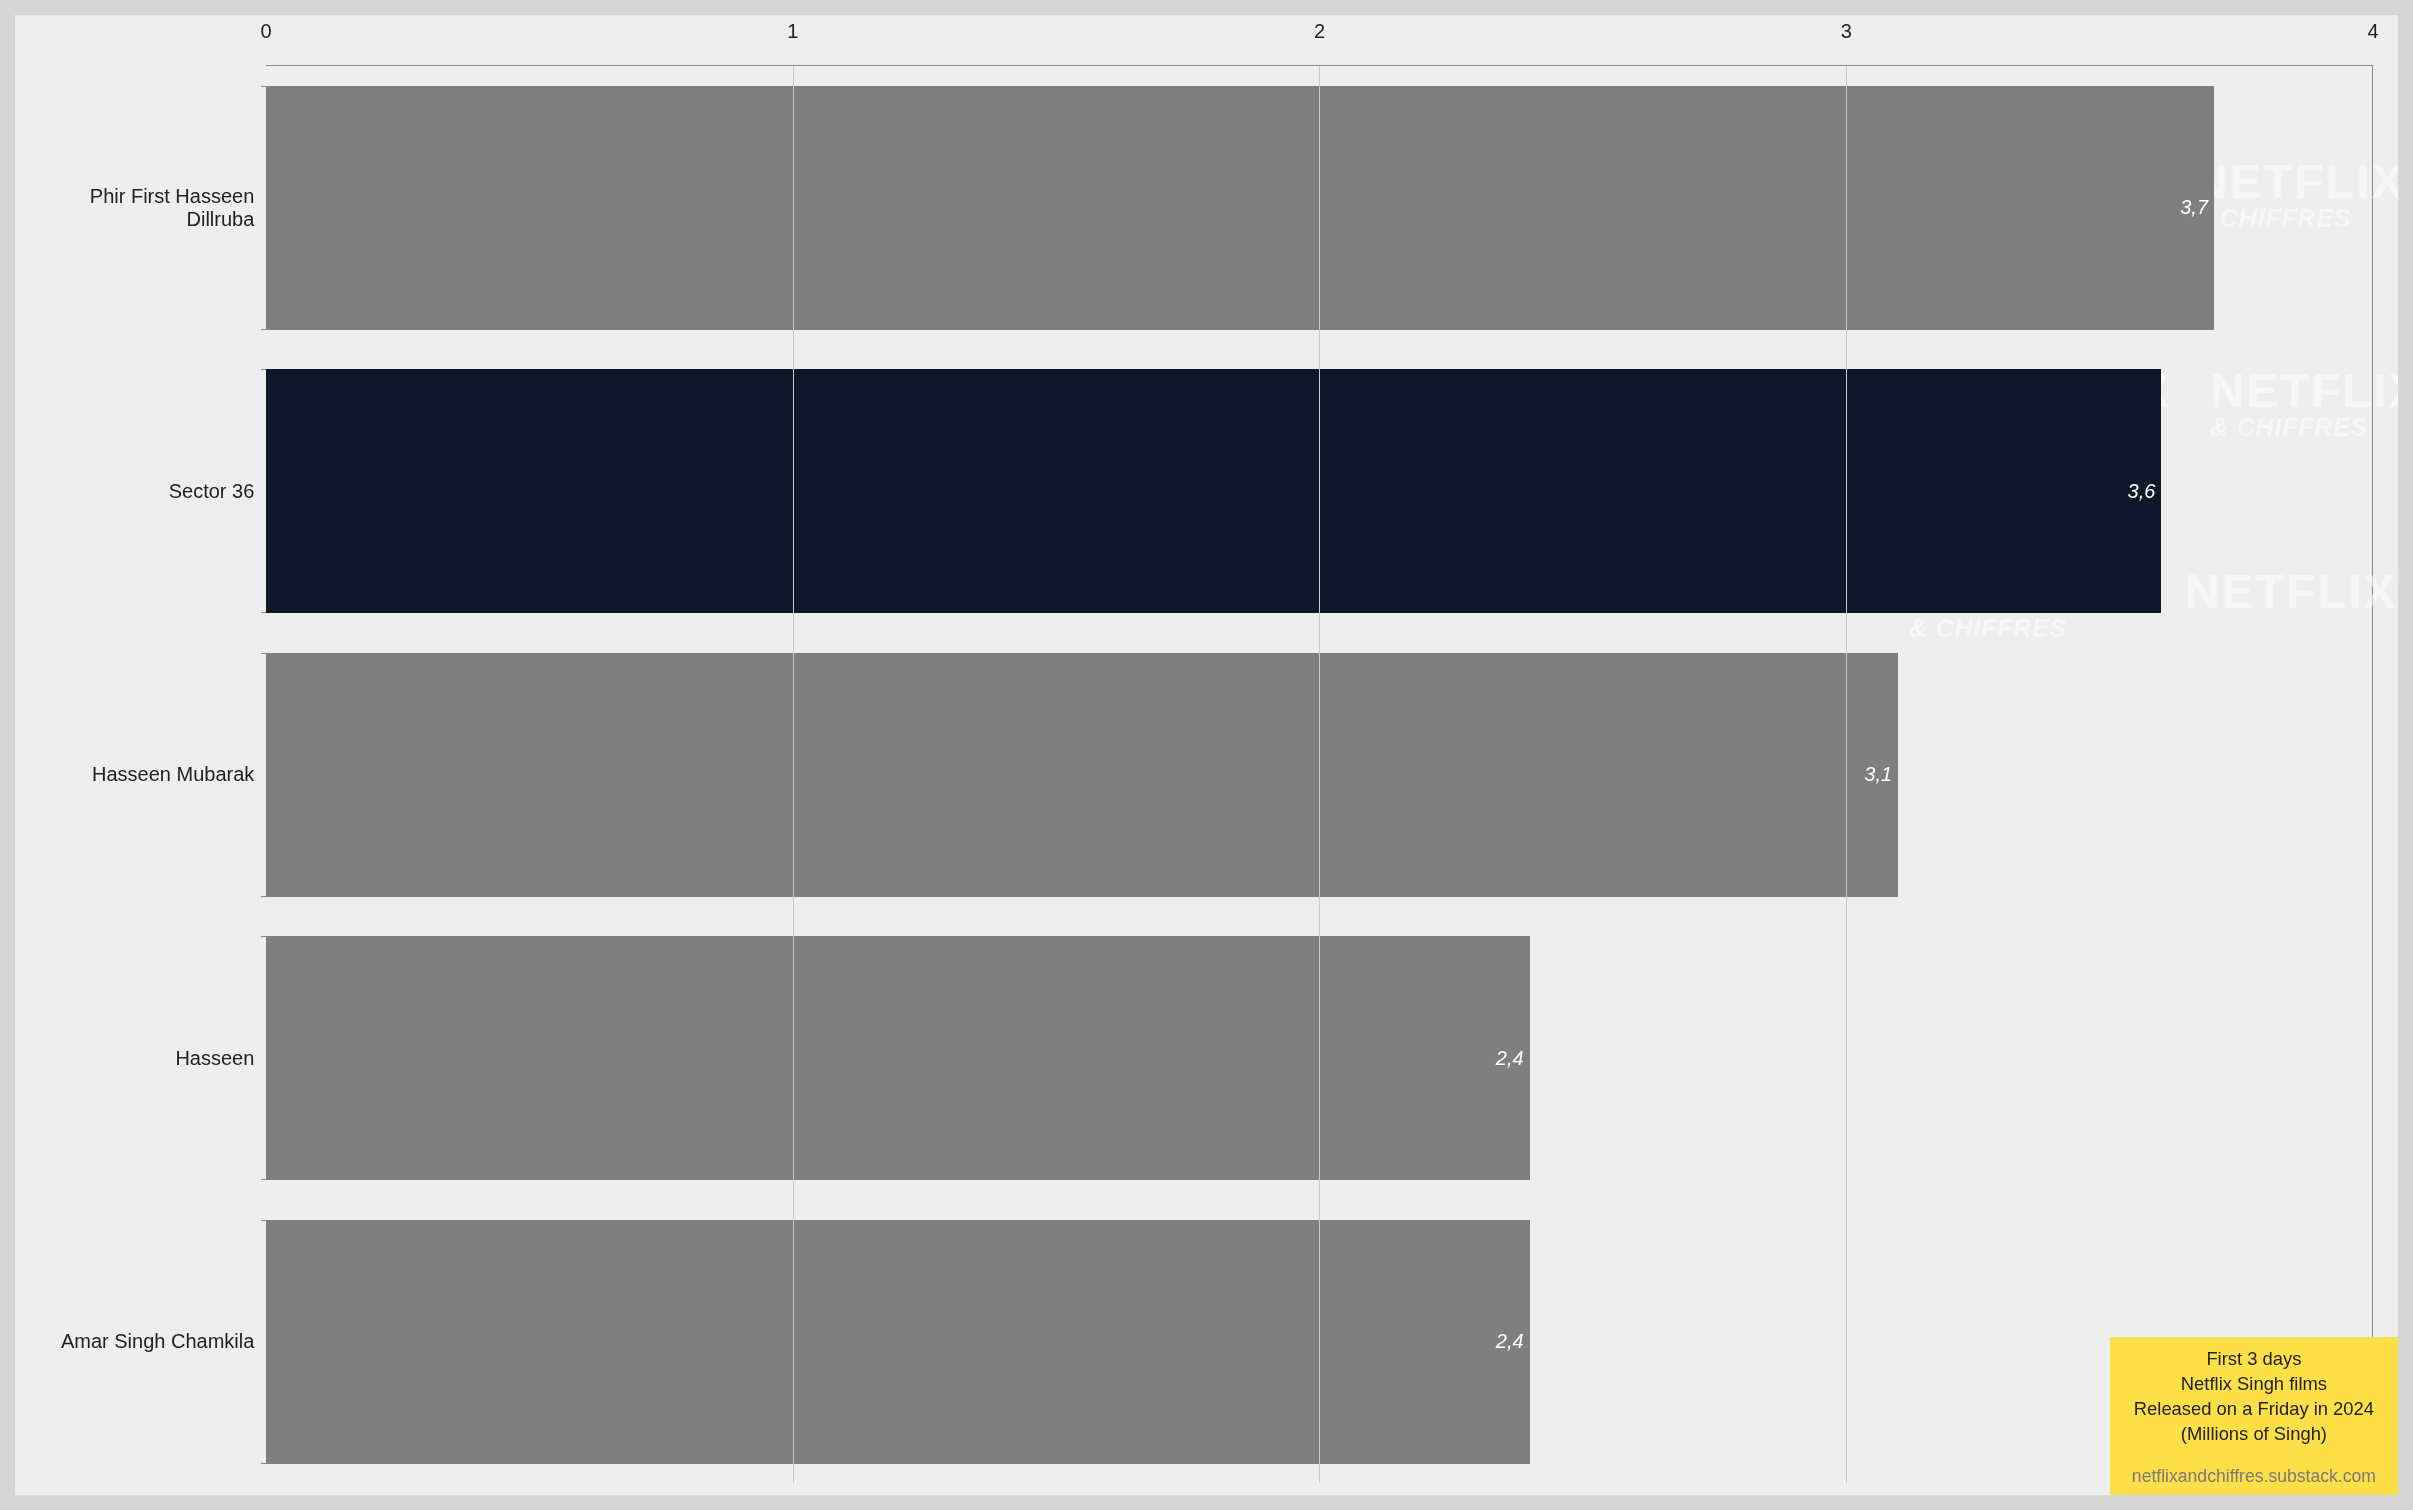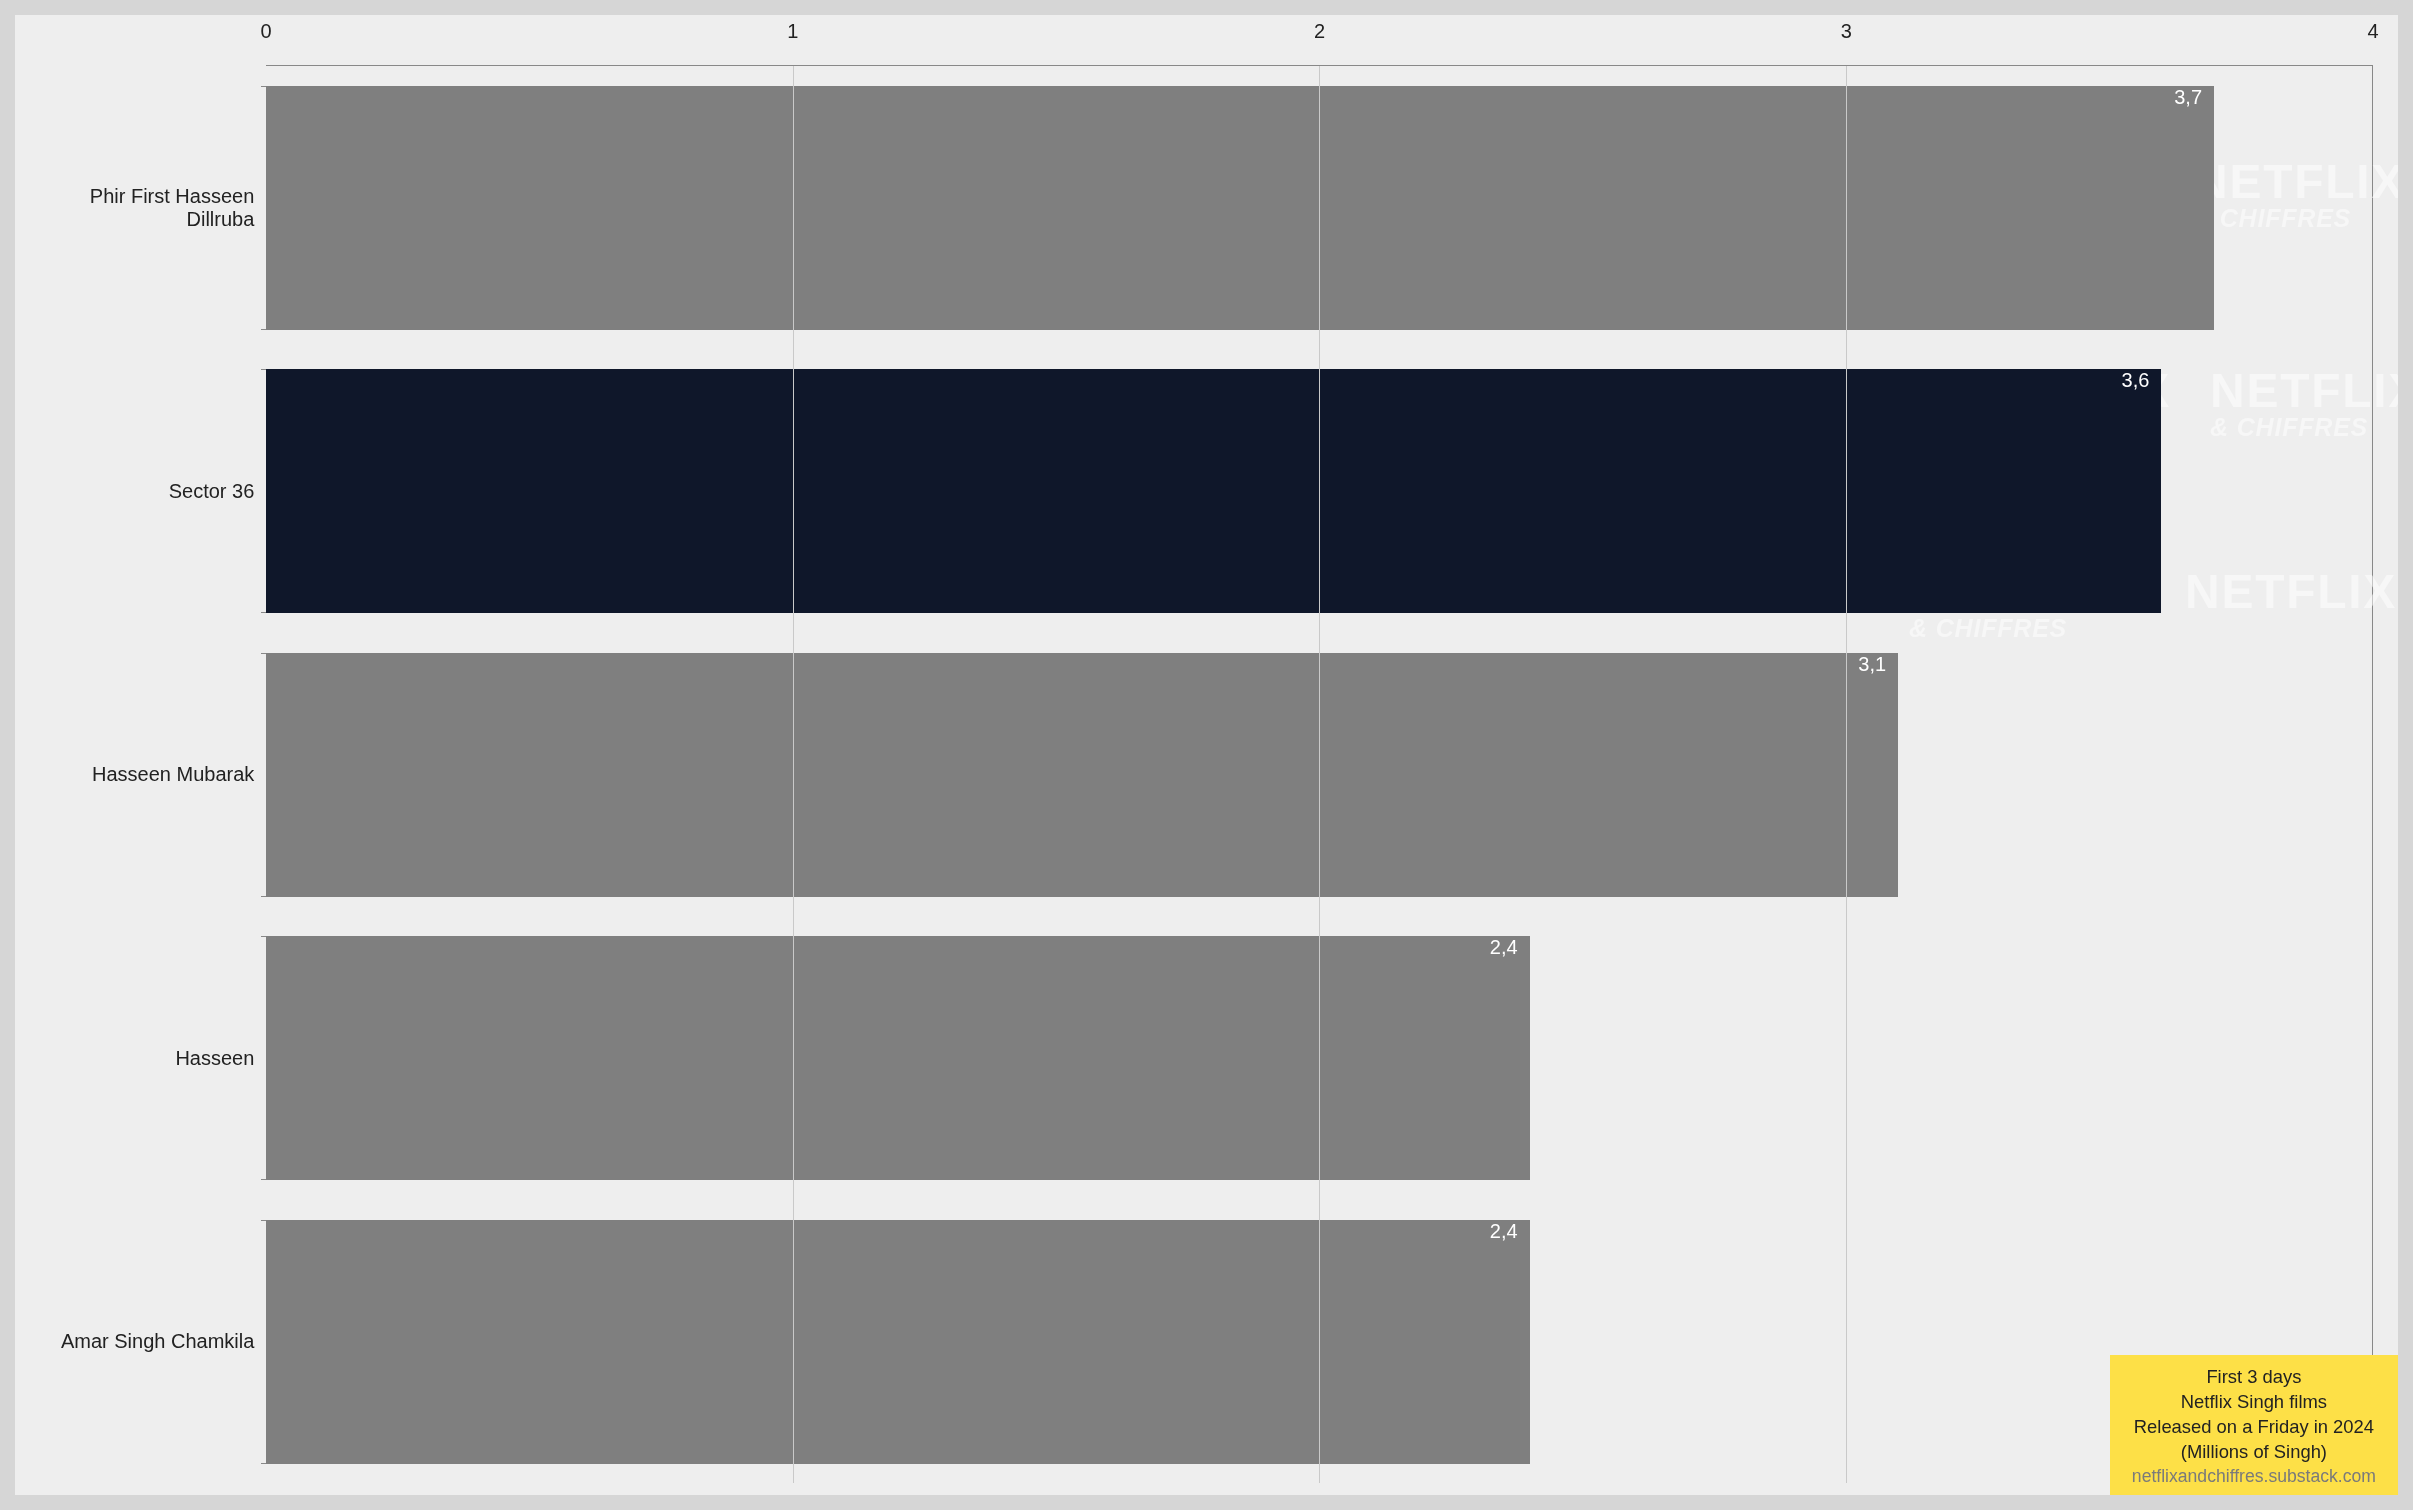--- a/index.html
+++ b/index.html
@@ -84,10 +84,12 @@
     background: #7f7f7f;
     position: relative;
     display: flex;
+    align-items: center;
     justify-content: flex-end;
-    padding-right: 12px;
+    padding-right: 6px;
     color: #fff;
     font-size: 20px;
+    font-style: italic;
   }
   .bar.highlight { background: #0f172a; }
   .row-tick {

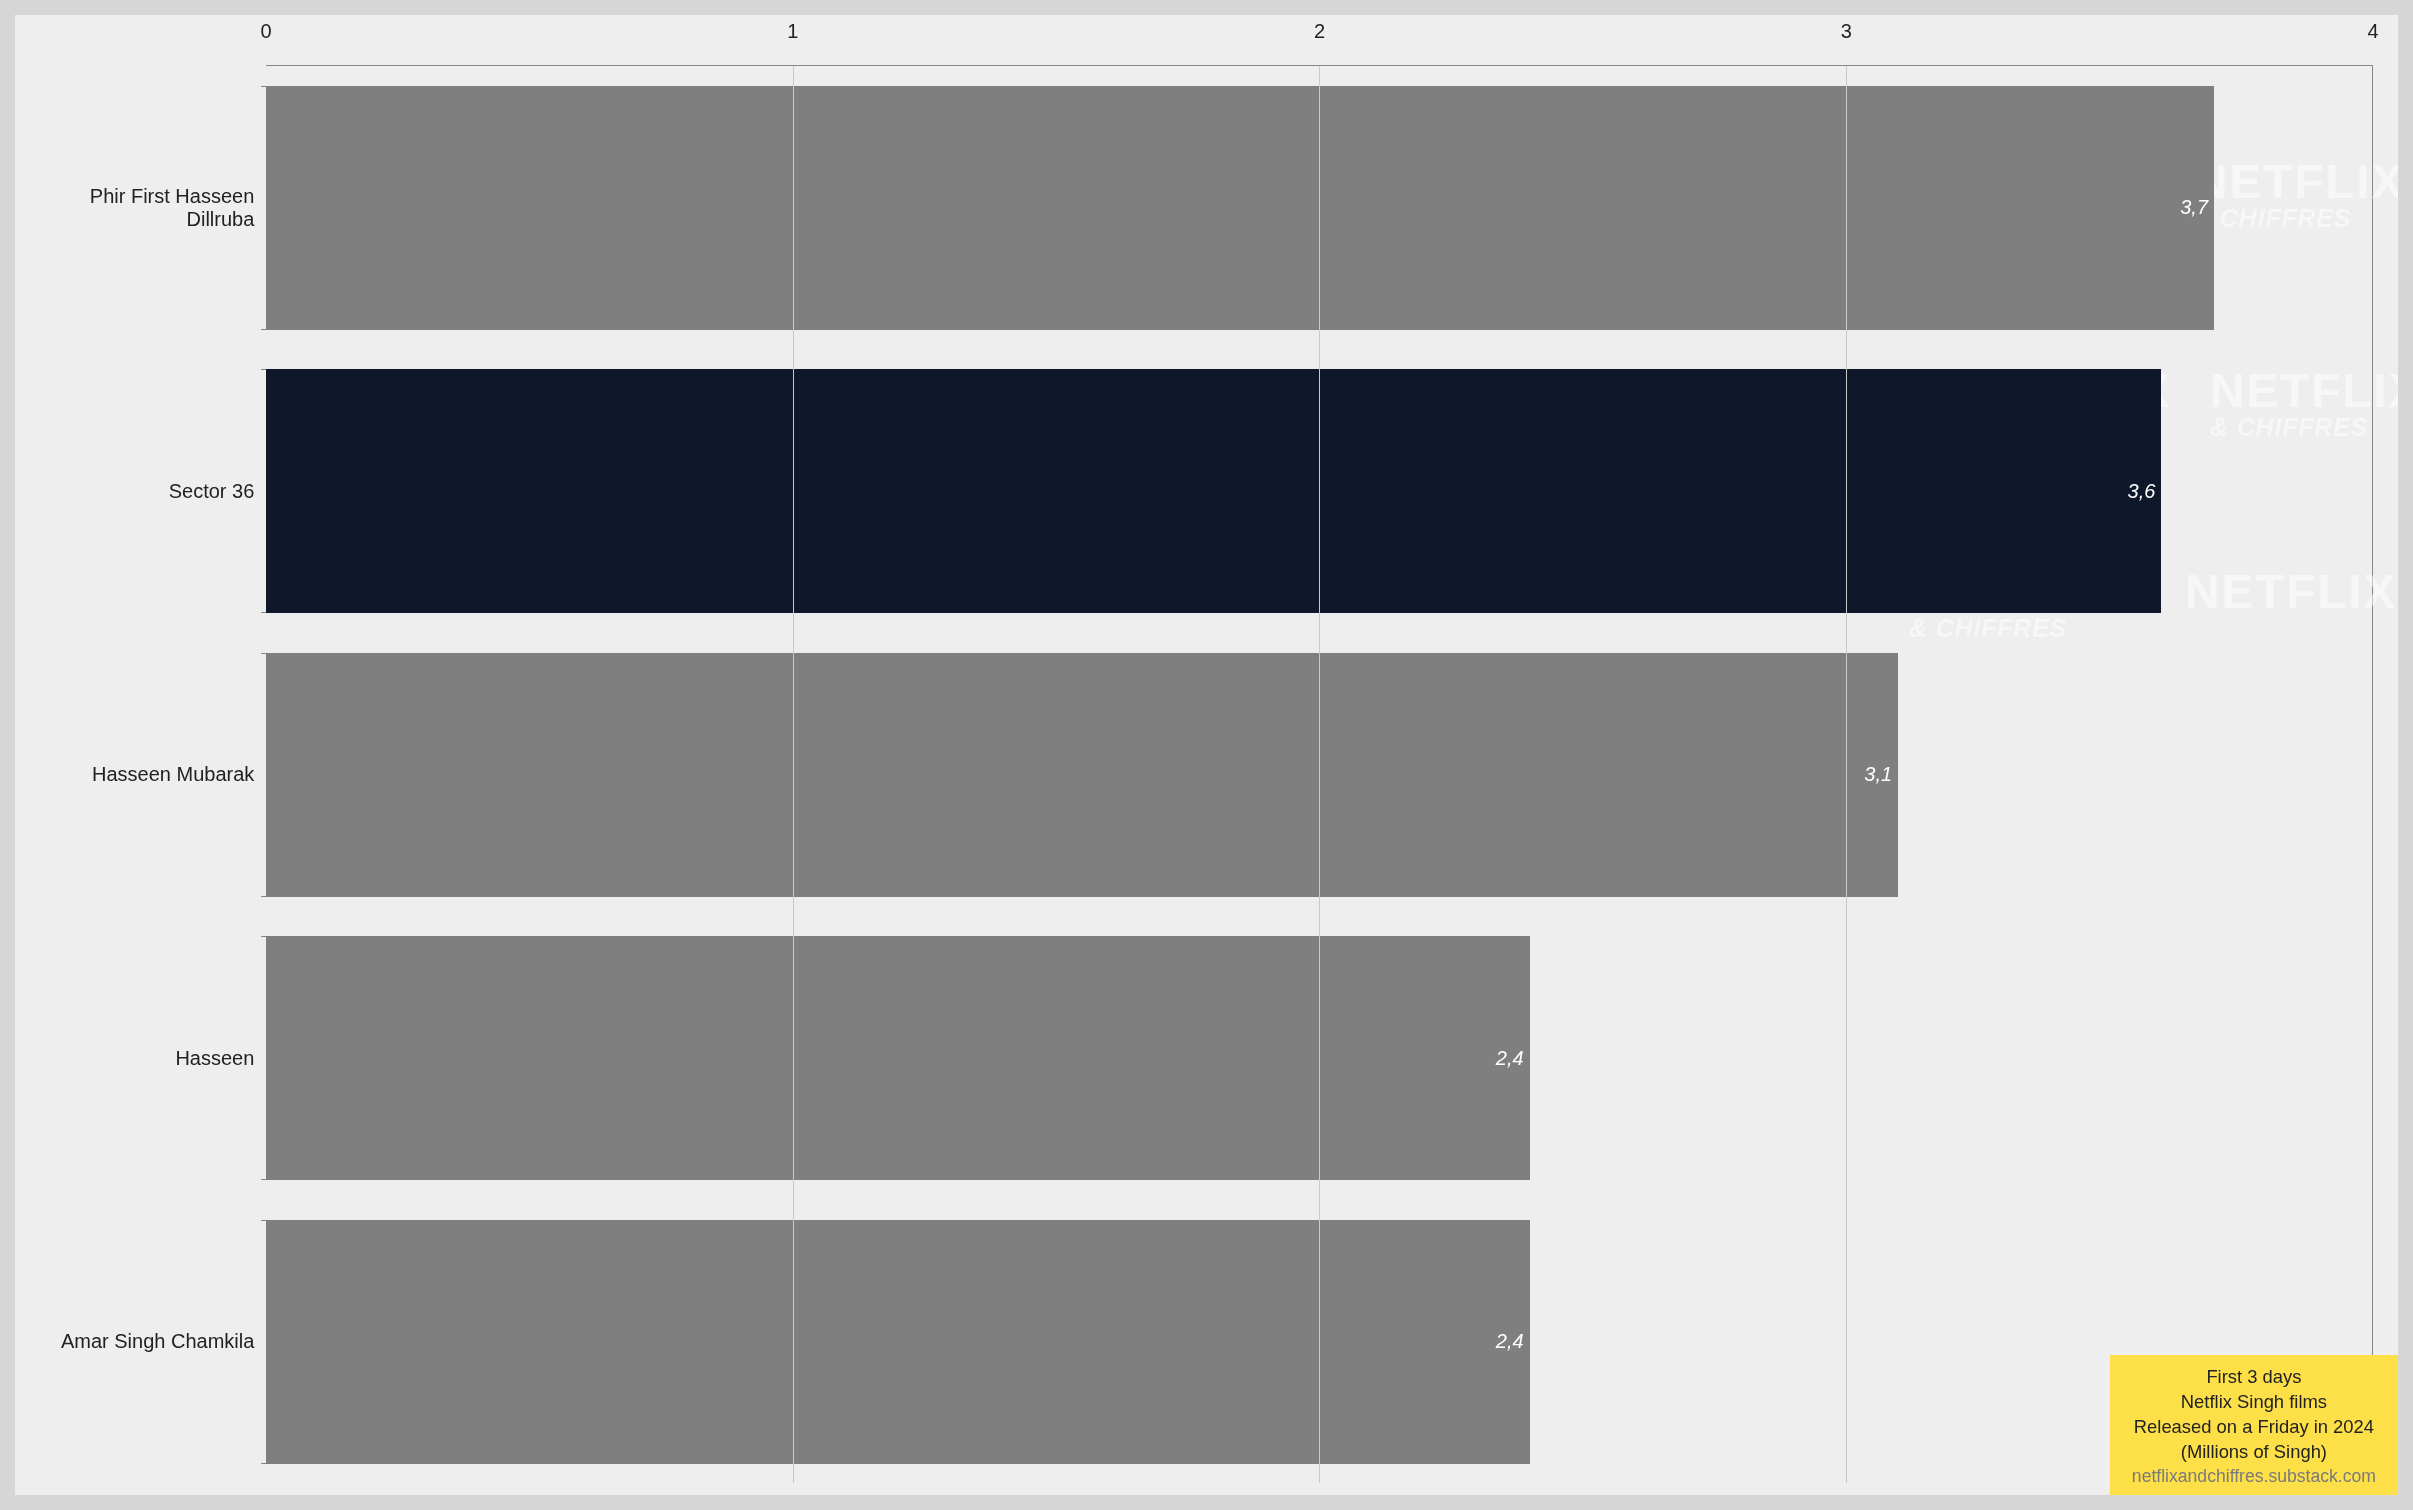--- a/index.html
+++ b/index.html
@@ -113,7 +113,7 @@
   .caption-credit {
     color: #7a7a7a;
     font-size: 17.6px;
-    margin-top: 0;
+    margin-top: 18px;
   }
   .watermark {
     position: absolute;

